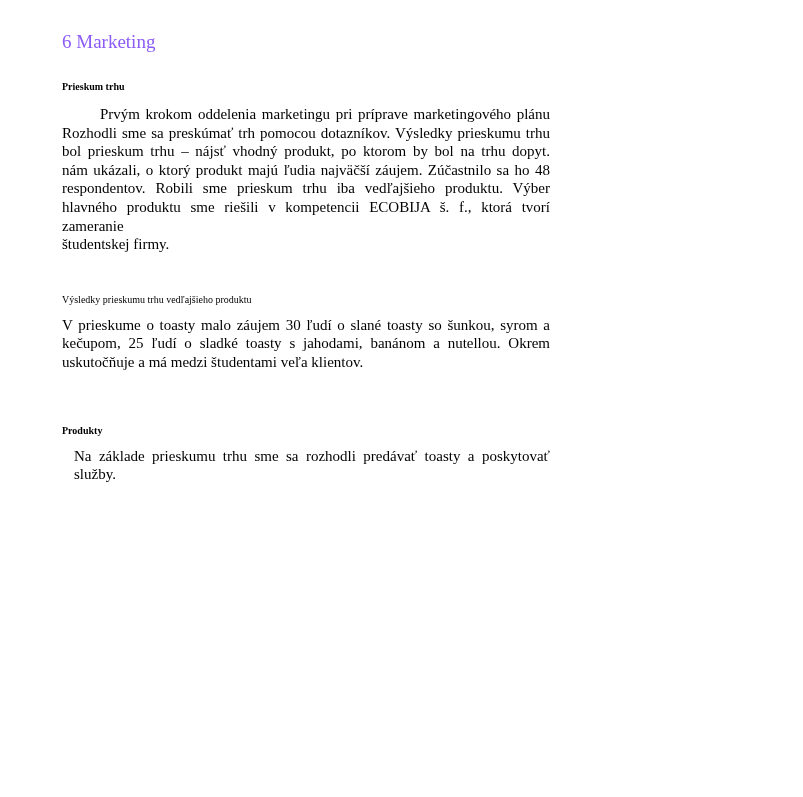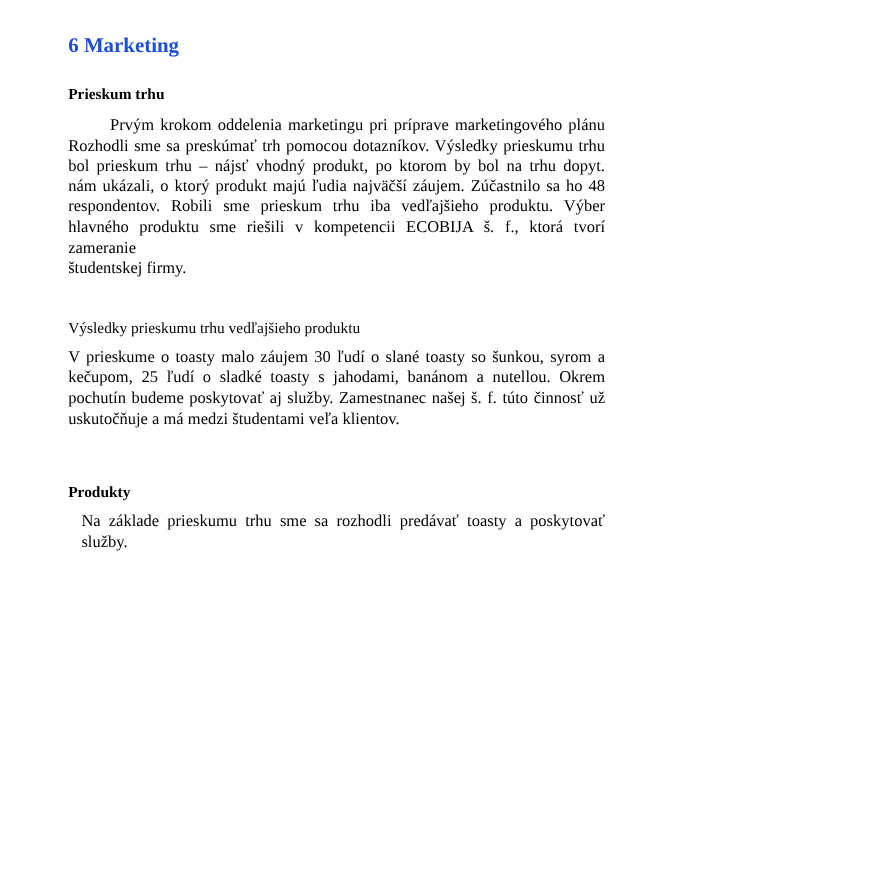--- a/index.html
+++ b/index.html
@@ -22,8 +22,8 @@
     margin-top: 30px;
     font-size: 19px;
     line-height: 23px;
-    font-weight: bold;
-    color: #1d4ed8; 
+    font-weight: normal;
+    color: #8b5cf6; 
   }
   .subheading {
     margin-top: 25px;

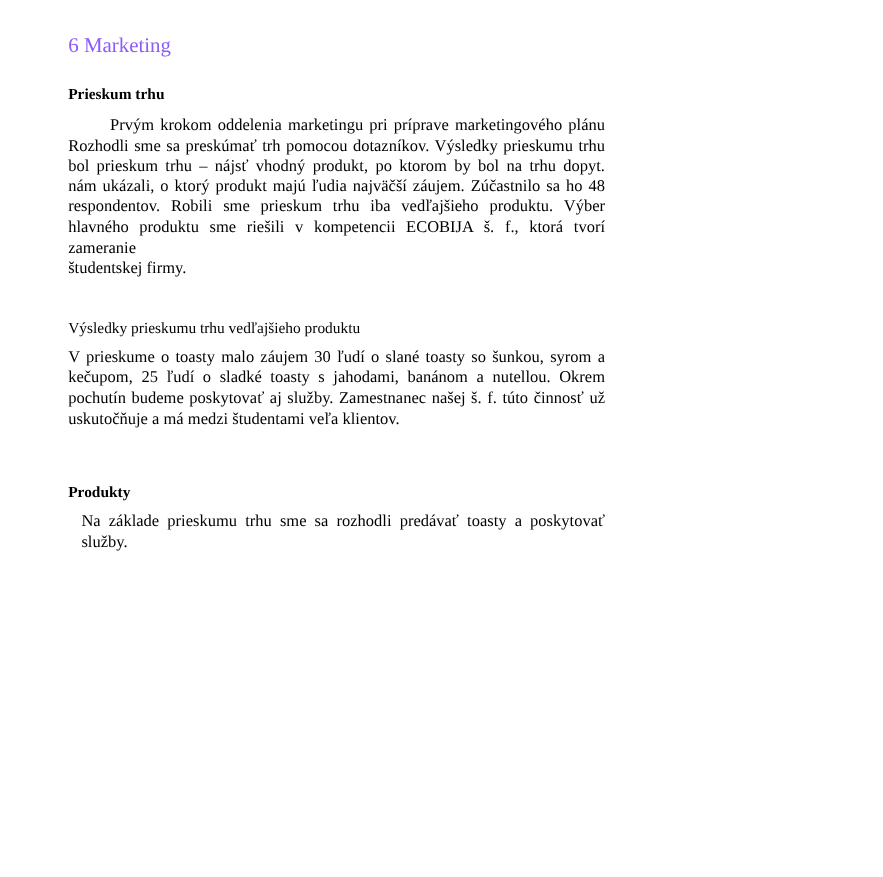--- a/index.html
+++ b/index.html
@@ -27,7 +27,7 @@
   }
   .subheading {
     margin-top: 25px;
-    font-size: 14px;
+    font-size: 10px;
     line-height: 17px;
     font-weight: bold;
   }

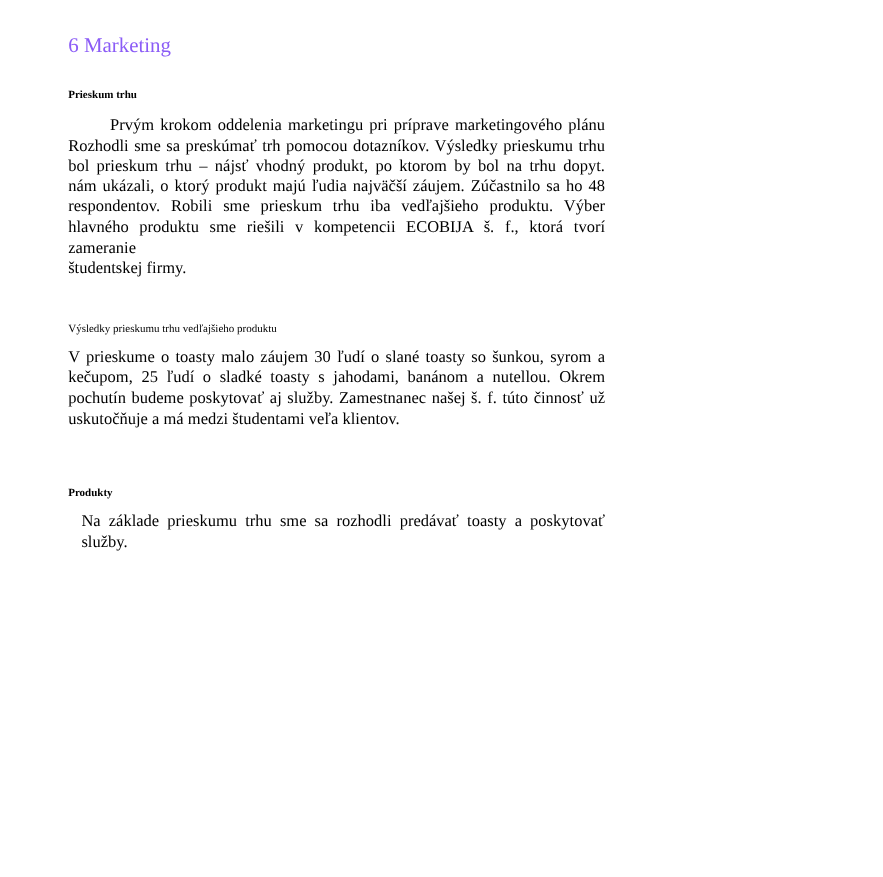--- a/index.html
+++ b/index.html
@@ -79,7 +79,6 @@
     <div class="paragraph p2">
       <div class="line">V prieskume o toasty malo záujem 30 ľudí o slané toasty so šunkou, syrom a</div>
       <div class="line"><span>kečupom, 25 ľudí o sladké toasty s jahodami, banánom a </span><span class="misspell">nutellou</span><span>. Okrem</span></div>
-      <div class="line">pochutín budeme poskytovať aj služby. Zamestnanec našej š. f. túto činnosť už</div>
       <div class="line last">uskutočňuje a má medzi študentami veľa klientov.</div>
     </div>
 

